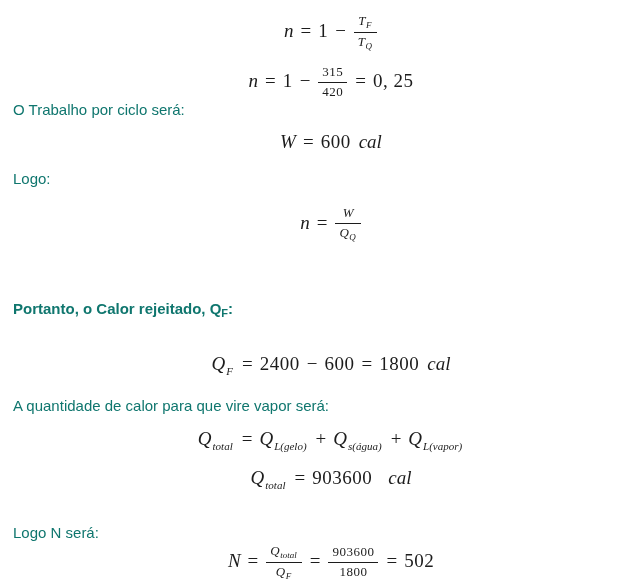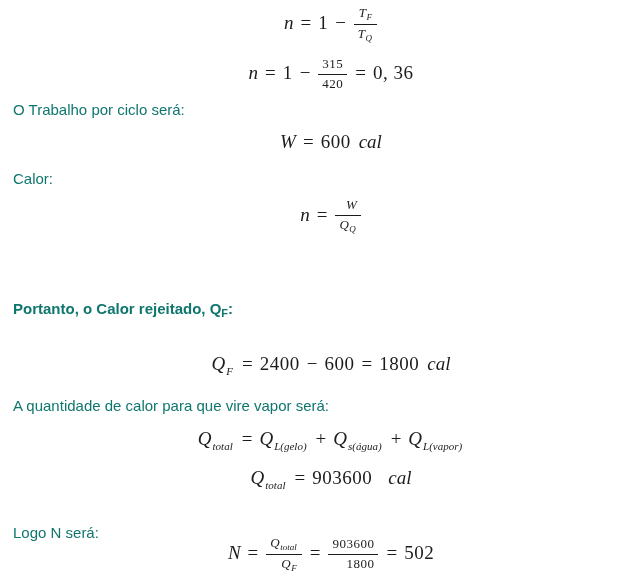--- a/index.html
+++ b/index.html
@@ -47,10 +47,10 @@
   .frac{
     display:inline-block;
     vertical-align:middle;
-    text-align:right;
+    text-align:center;
     font-size:13px;
     line-height:1.15;
-    margin:0 1px;
+    margin:8px 1px;
   }
   .frac .fnum{
     display:block;

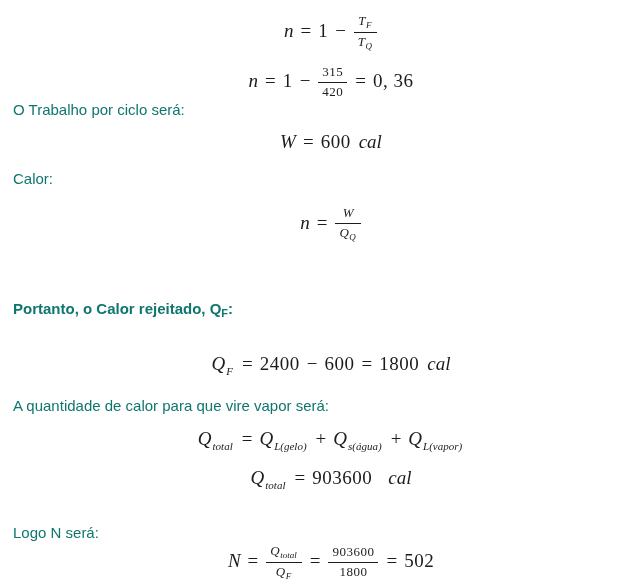--- a/index.html
+++ b/index.html
@@ -75,7 +75,7 @@
 
   <div class="equation" style="top:6px;"><span class="var">n</span><span class="op">=</span><span class="numlit">1</span><span class="op">−</span><span class="frac"><span class="fnum"><span class="subwrap"><span class="var">T</span><span class="sub">F</span></span></span><span class="fden"><span class="subwrap"><span class="var">T</span><span class="sub">Q</span></span></span></span></div>
 
-  <div class="equation" style="top:57px;"><span class="var">n</span><span class="op">=</span><span class="numlit">1</span><span class="op">−</span><span class="frac"><span class="fnum"><span class="numlit">315</span></span><span class="fden"><span class="numlit">420</span></span></span><span class="op">=</span><span class="numlit">0, 36</span></div>
+  <div class="equation" style="top:57px;"><span class="var">n</span><span class="op">=</span><span class="numlit">1</span><span class="op">−</span><span class="frac"><span class="fnum"><span class="numlit">315</span></span><span class="fden"><span class="numlit">420</span></span></span><span class="op">=</span><span class="numlit">0, 25</span></div>
 
   <div class="para" style="top:101px;">O Trabalho por ciclo será:</div>
 

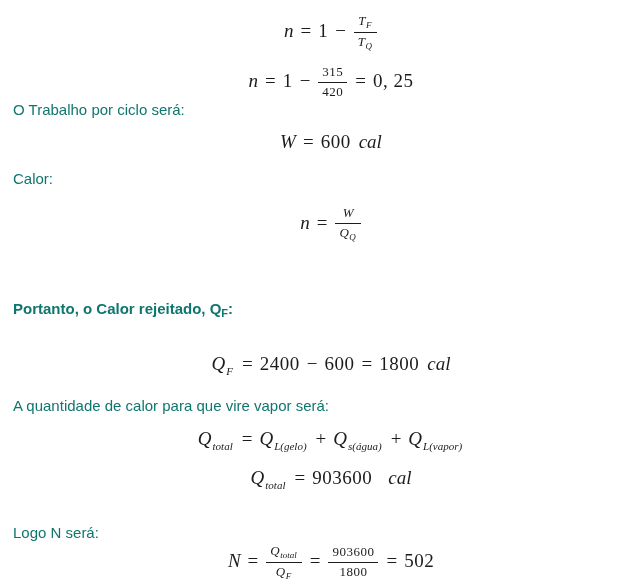--- a/index.html
+++ b/index.html
@@ -81,7 +81,7 @@
 
   <div class="equation" style="top:131px;"><span class="var">W</span><span class="op">=</span><span class="numlit">600</span><span class="sp"></span><span class="var">cal</span></div>
 
-  <div class="para" style="top:170px;">Calor:</div>
+  <div class="para" style="top:170px;">Logo:</div>
 
   <div class="equation" style="top:198px;"><span class="var">n</span><span class="op">=</span><span class="frac"><span class="fnum"><span class="var">W</span></span><span class="fden"><span class="subwrap"><span class="var">Q</span><span class="sub">Q</span></span></span></span></div>
 

